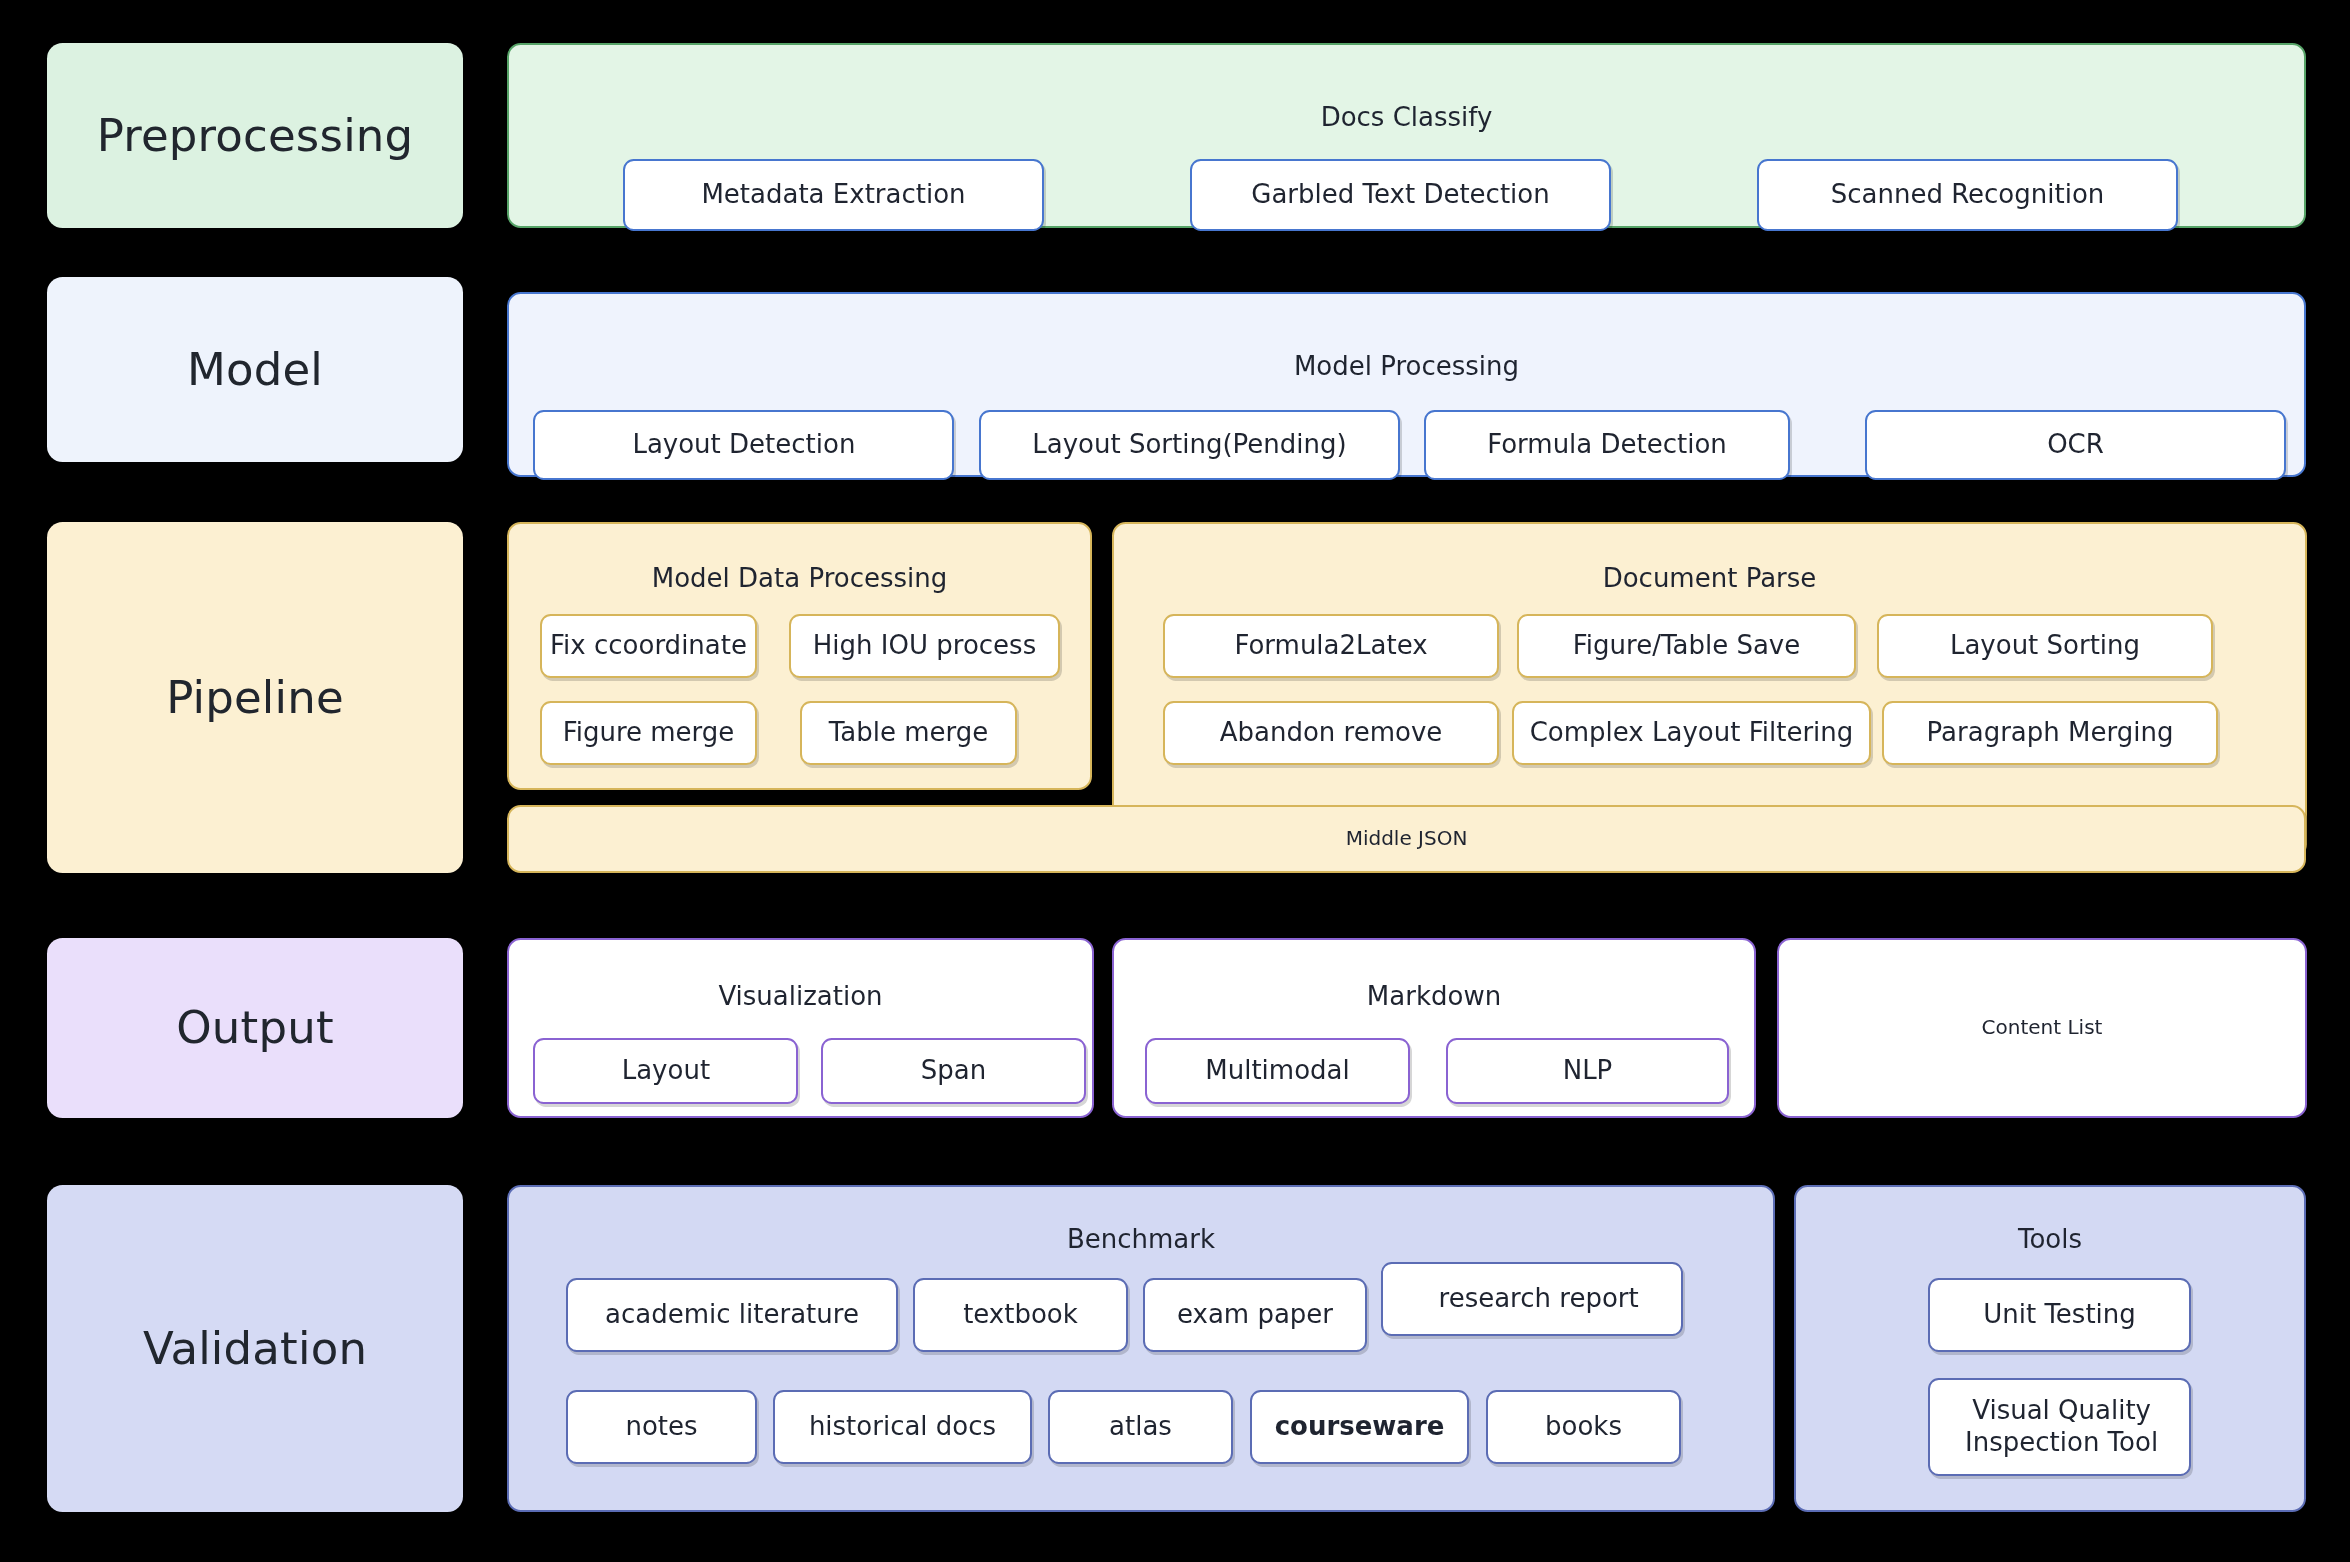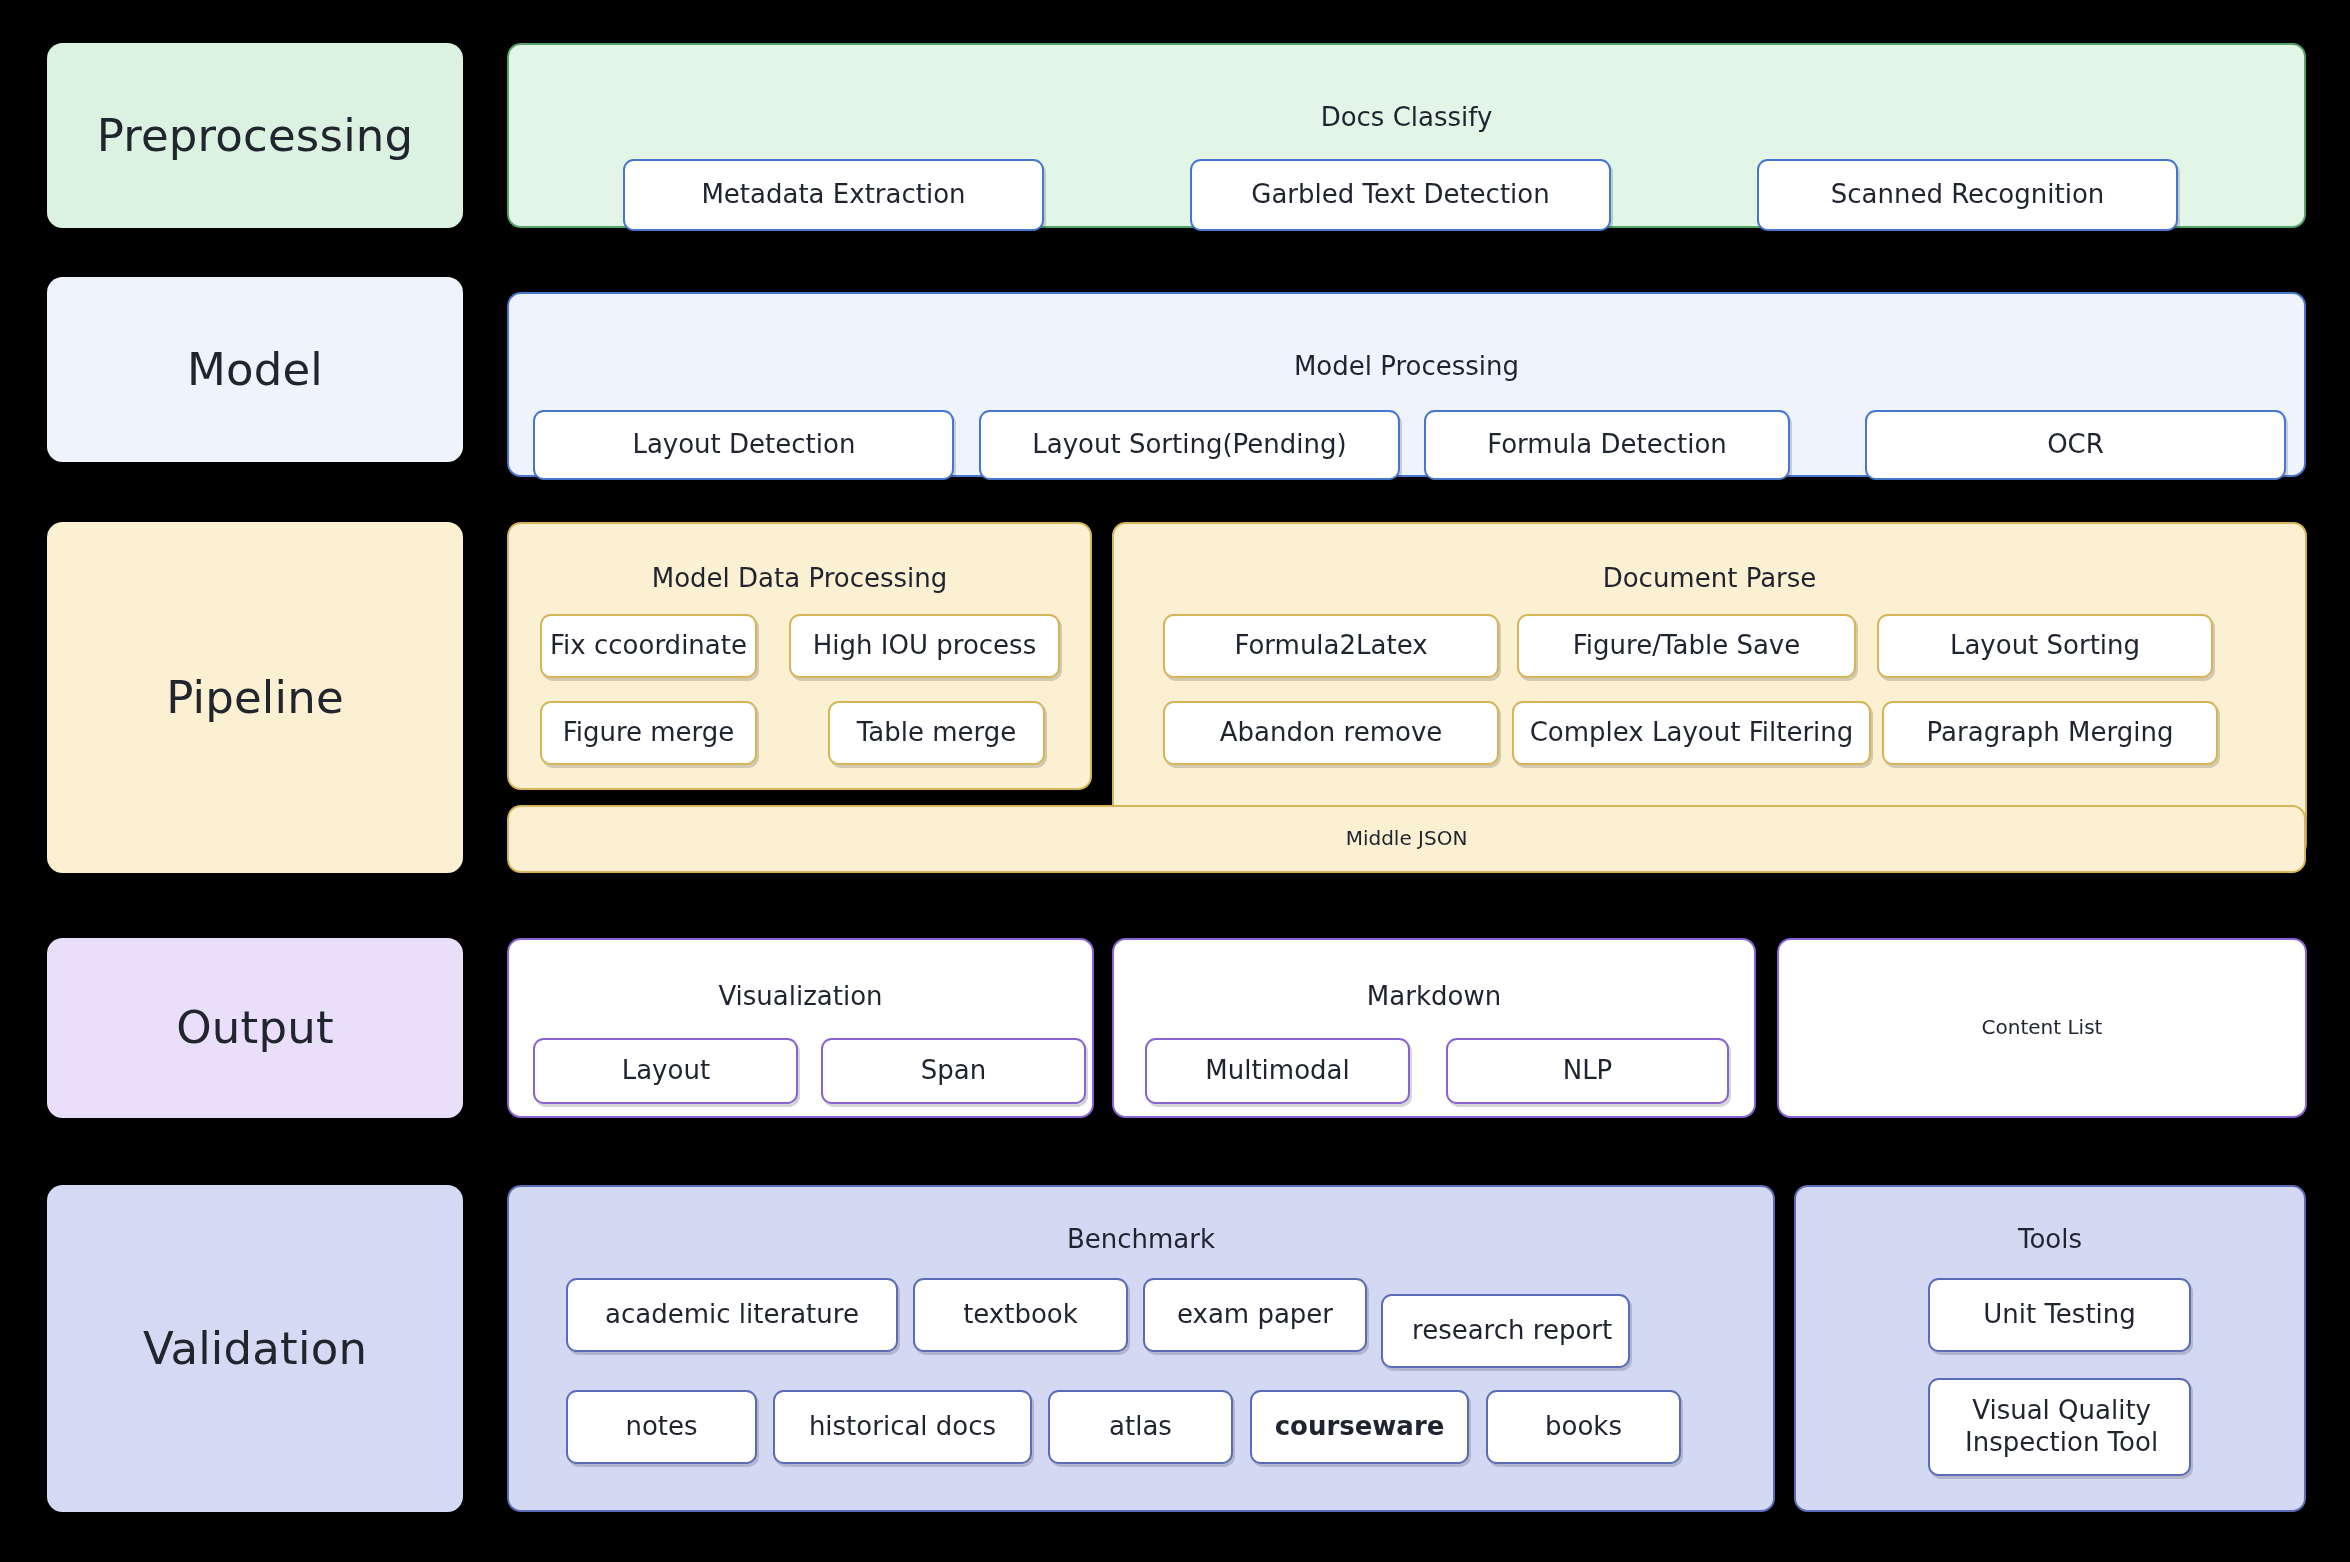--- a/index.html
+++ b/index.html
@@ -144,7 +144,7 @@
     <div class="chip c-gold shadow-edge" style="left:31px;top:90px;width:217px;height:64px;">Fix ccoordinate</div>
     <div class="chip c-gold shadow-edge" style="left:280px;top:90px;width:271px;height:64px;">High IOU process</div>
     <div class="chip c-gold shadow-edge" style="left:31px;top:177px;width:217px;height:64px;">Figure merge</div>
-    <div class="chip c-gold shadow-edge" style="left:291px;top:177px;width:217px;height:64px;margin-left:28px;">Table merge</div>
+    <div class="chip c-gold shadow-edge" style="left:291px;top:177px;width:217px;height:64px;">Table merge</div>
   </div>
 
   <div class="node group v-gold shadow-edge" style="left:1112px;top:522px;width:1195px;height:336px;padding-left:37px;">

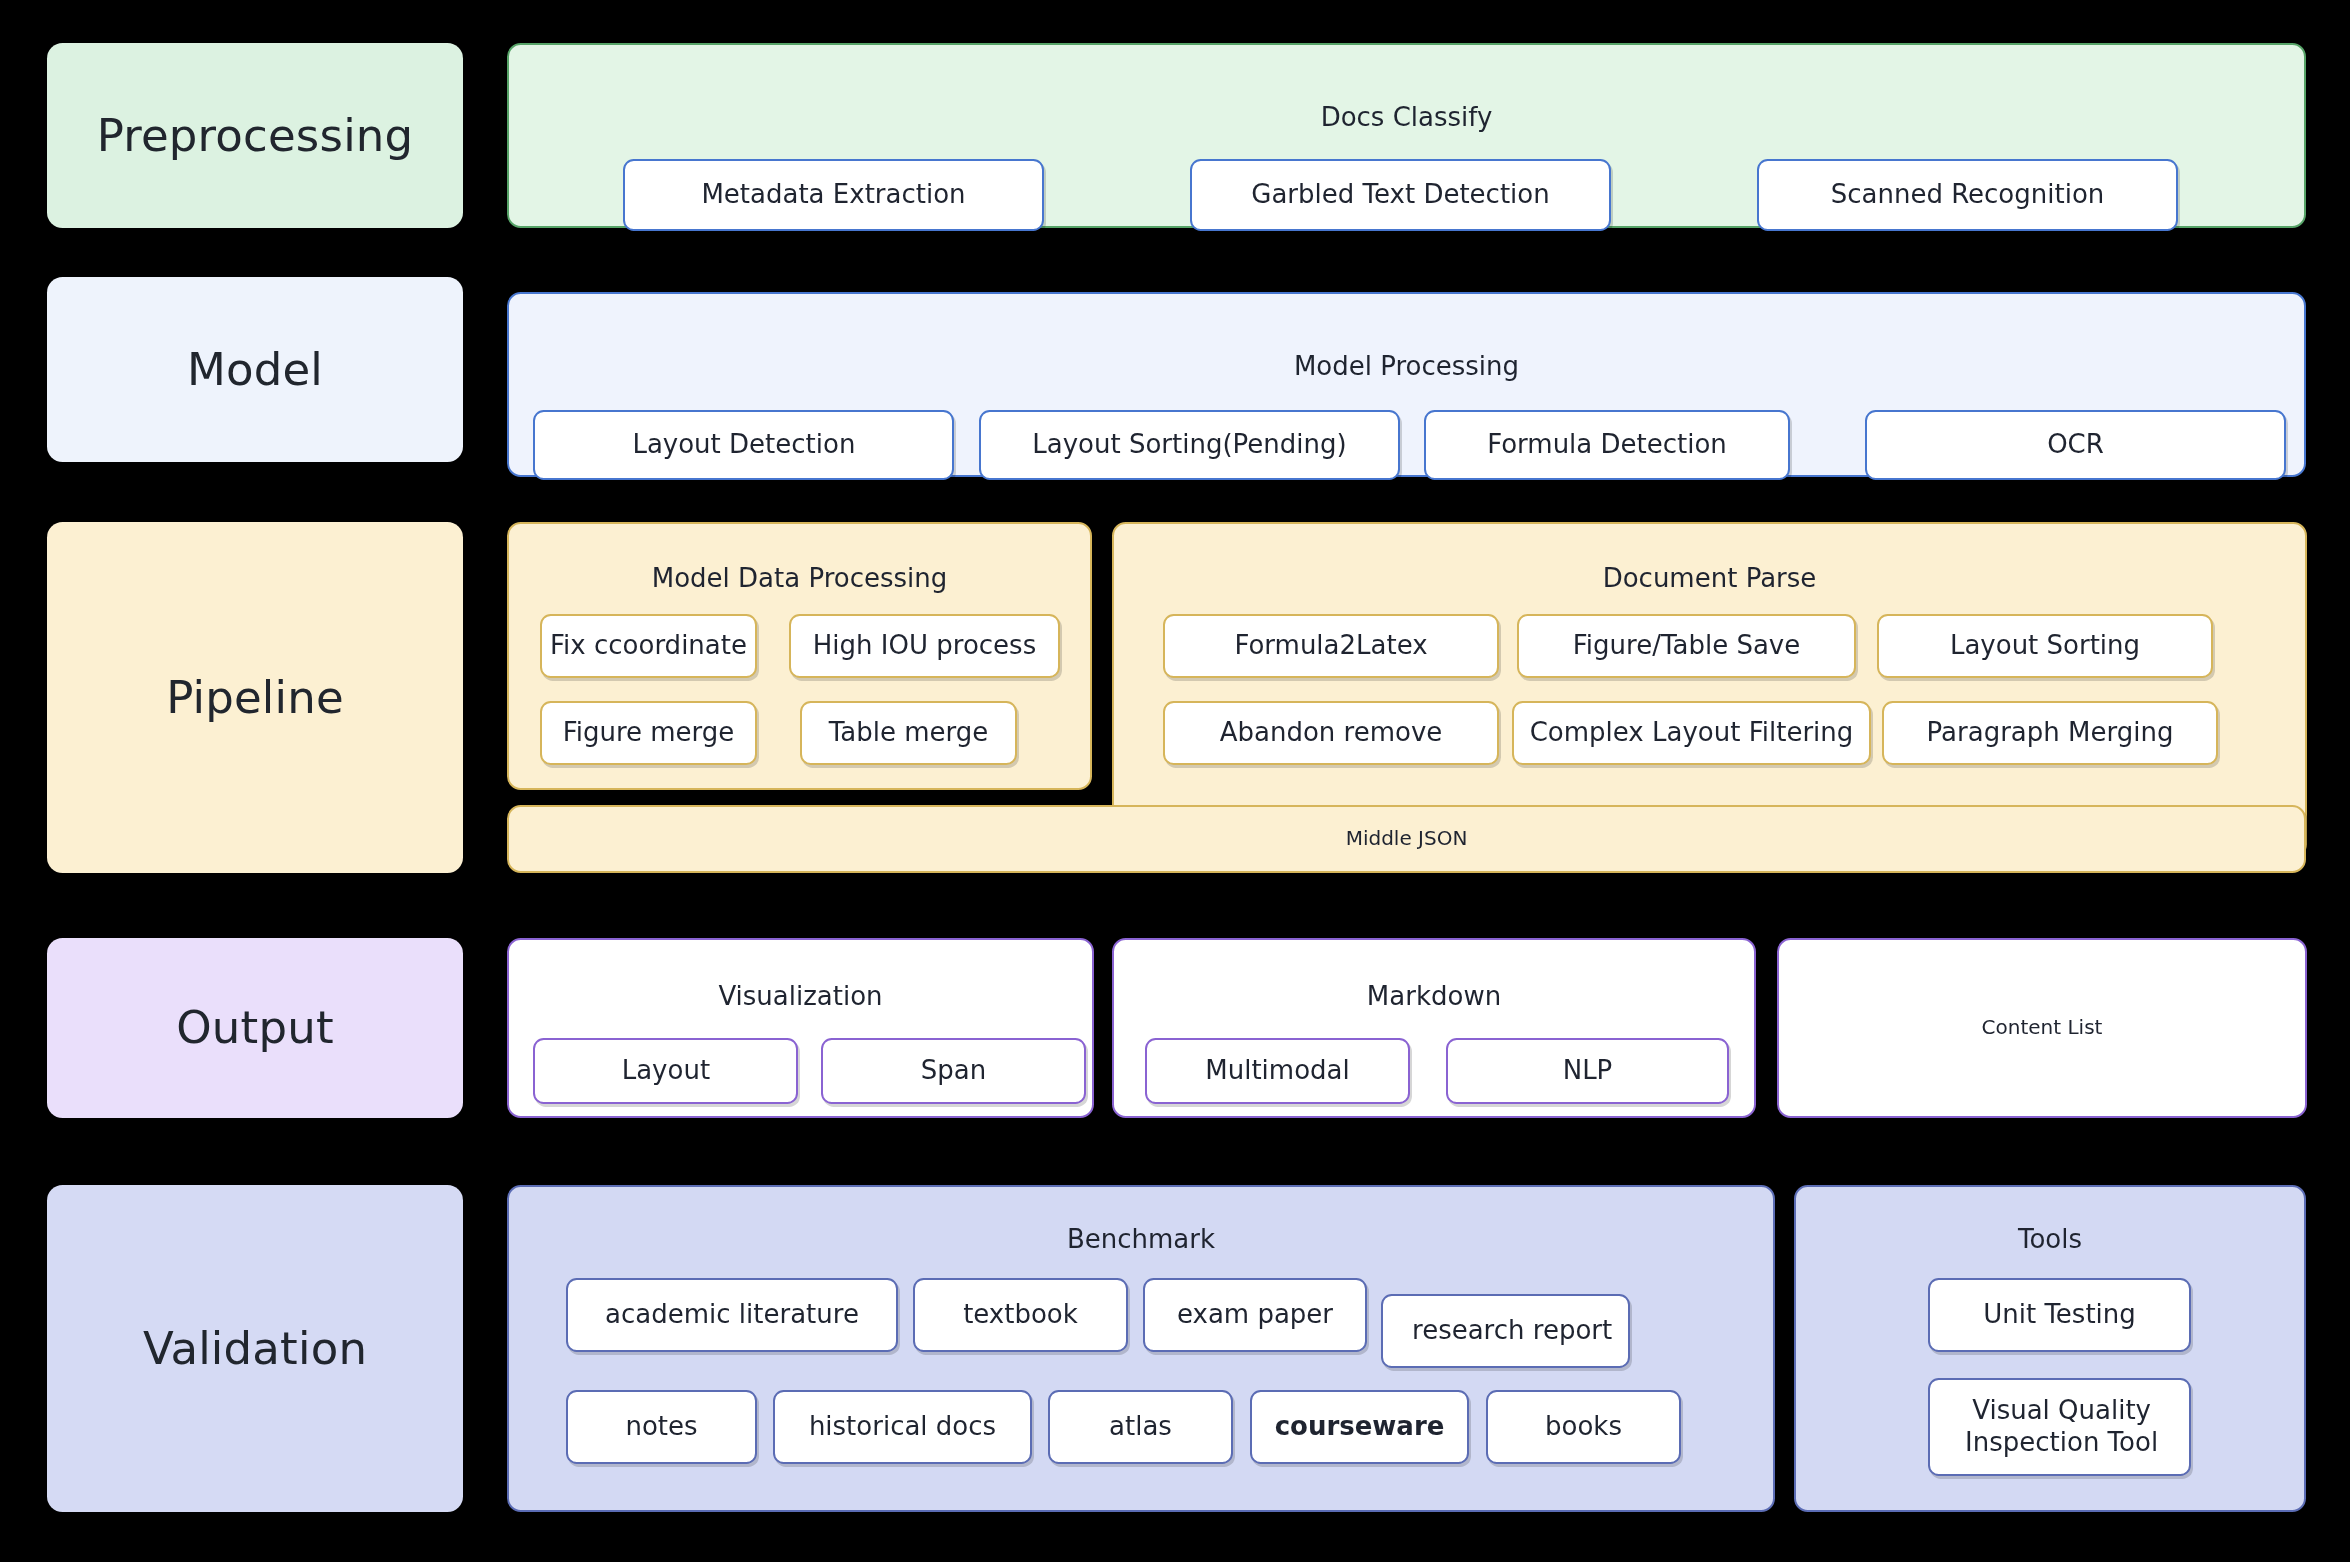--- a/index.html
+++ b/index.html
@@ -183,7 +183,7 @@
     <div class="chip c-indigo shadow-edge" style="left:57px;top:91px;width:332px;height:74px;">academic literature</div>
     <div class="chip c-indigo shadow-edge" style="left:404px;top:91px;width:215px;height:74px;">textbook</div>
     <div class="chip c-indigo shadow-edge" style="left:634px;top:91px;width:224px;height:74px;">exam paper</div>
-    <div class="chip c-indigo shadow-edge" style="left:872px;top:107px;width:249px;height:74px;padding-left:21px;">research report</div>
+    <div class="chip c-indigo shadow-edge" style="left:872px;top:75px;width:302px;height:74px;padding-left:21px;">research report</div>
 
     <div class="chip c-indigo shadow-edge" style="left:57px;top:203px;width:191px;height:74px;">notes</div>
     <div class="chip c-indigo shadow-edge" style="left:264px;top:203px;width:259px;height:74px;">historical docs</div>

